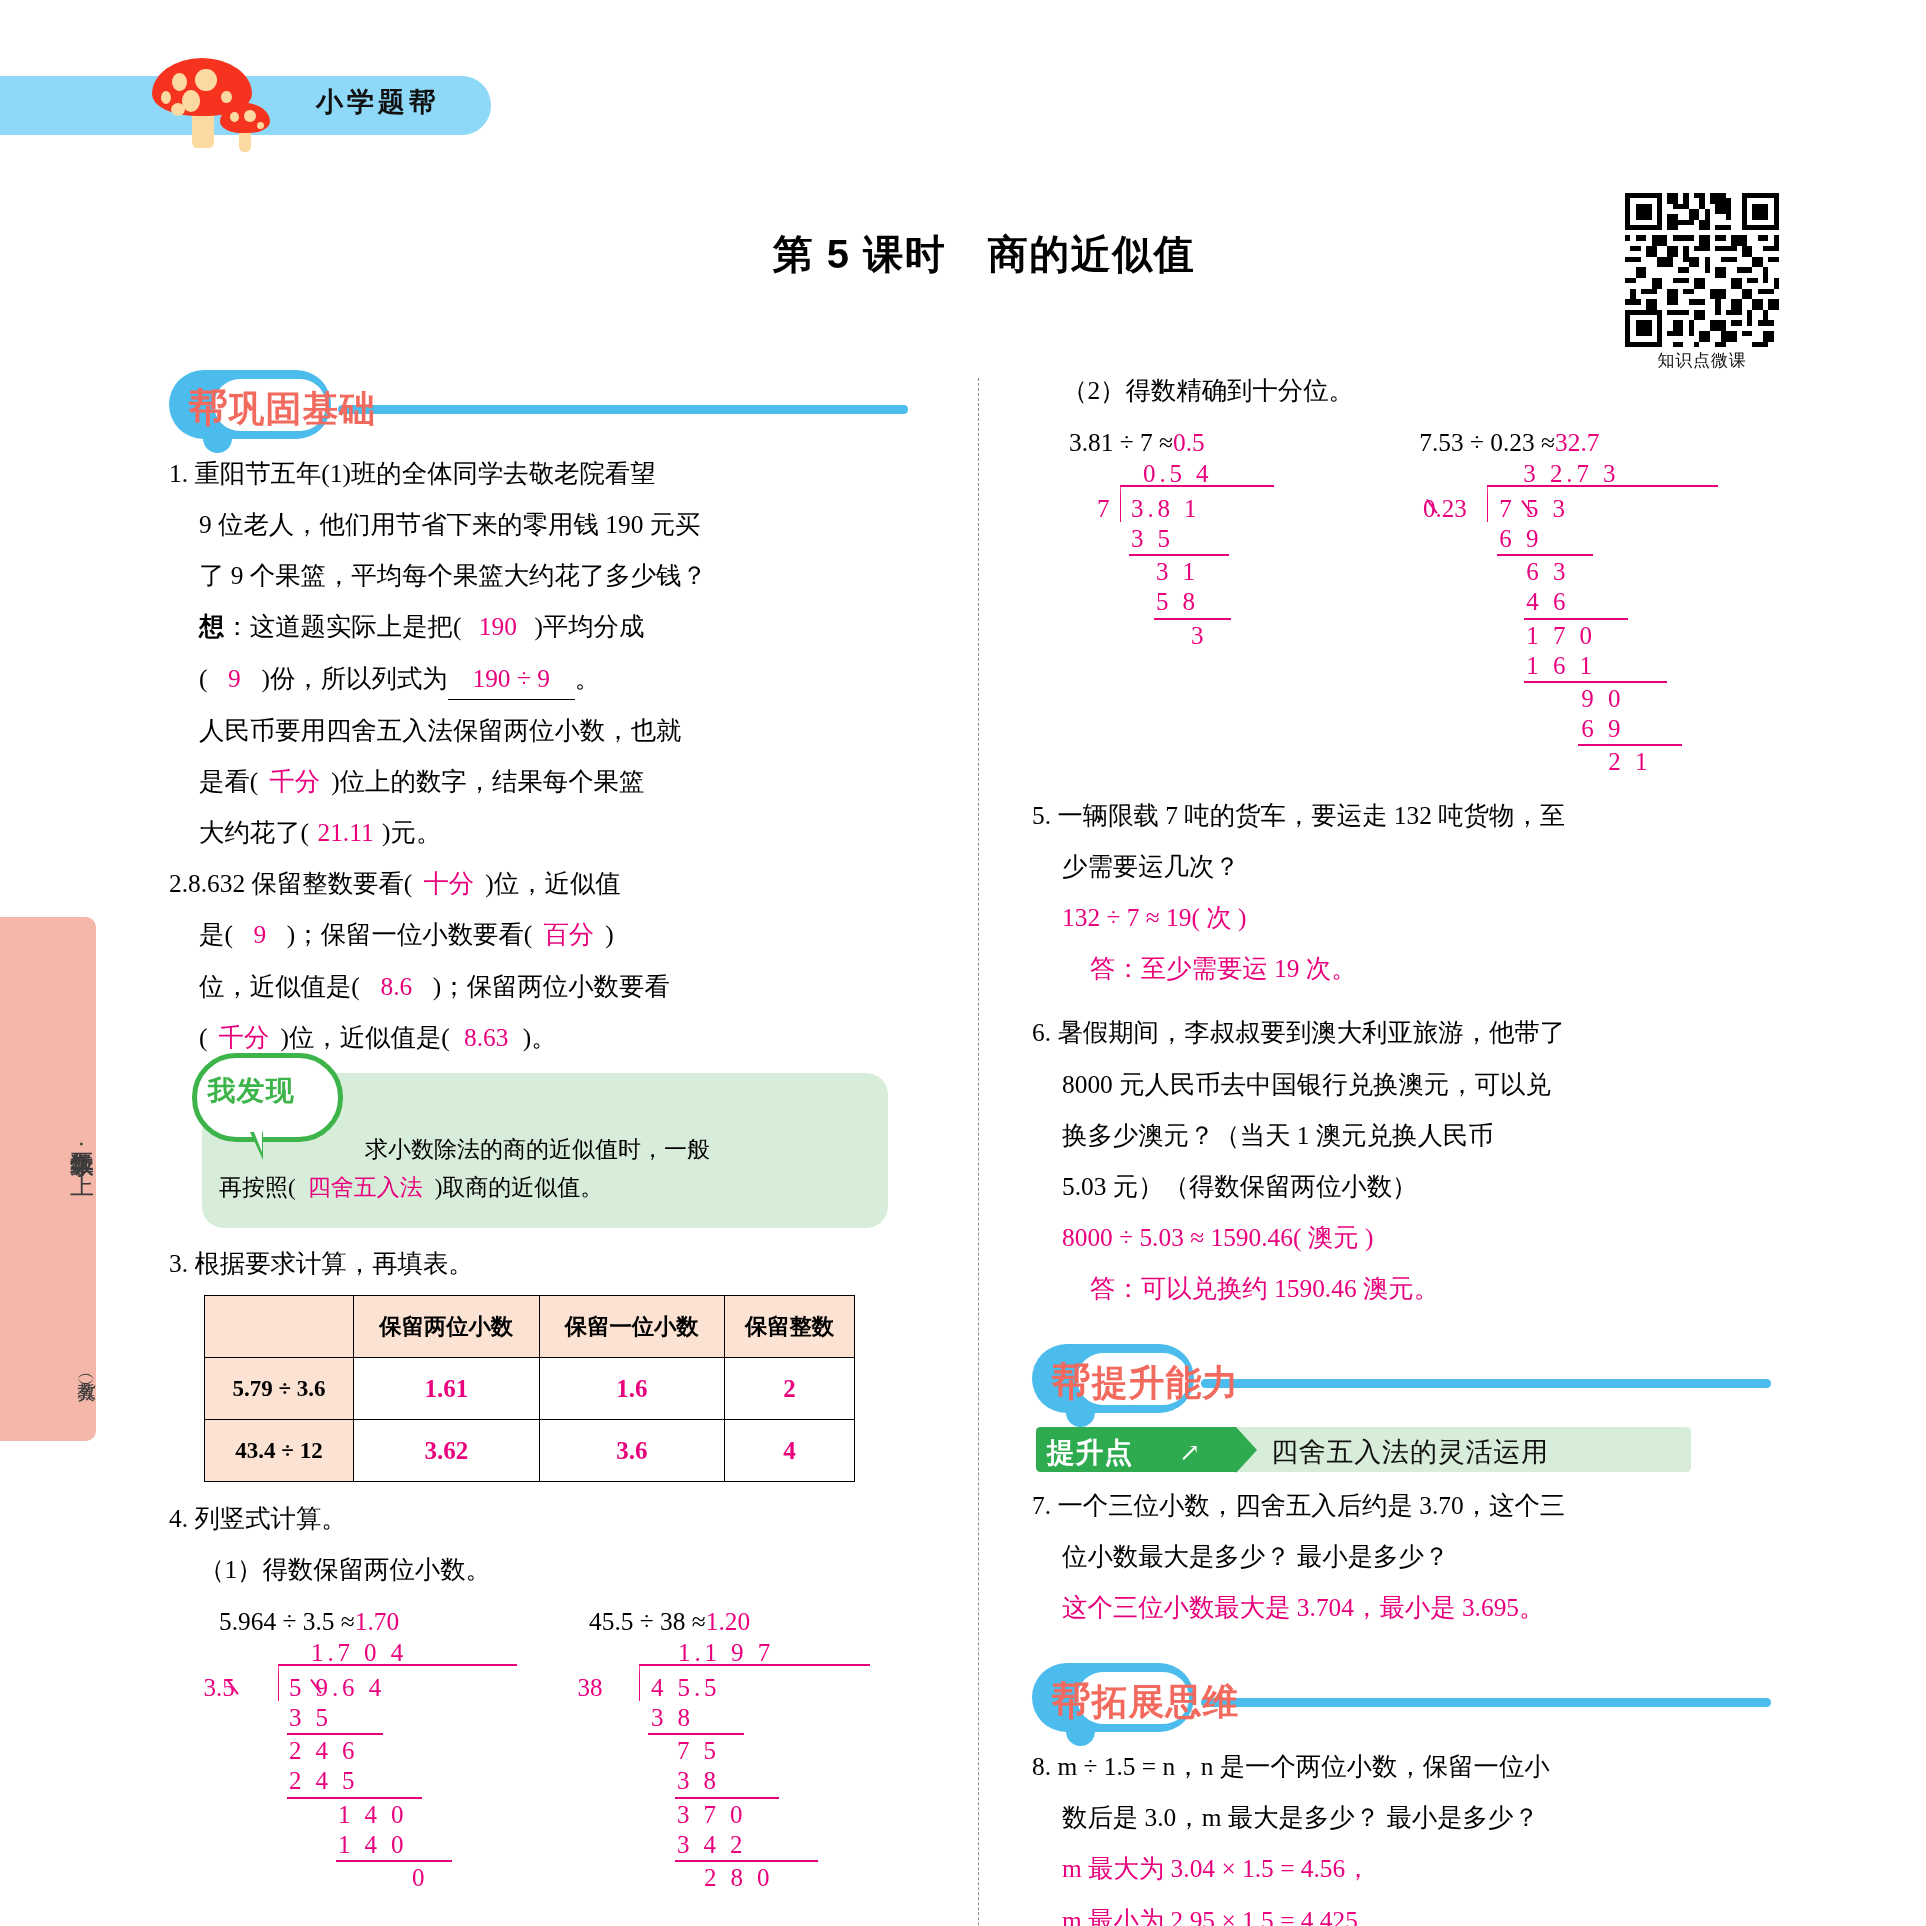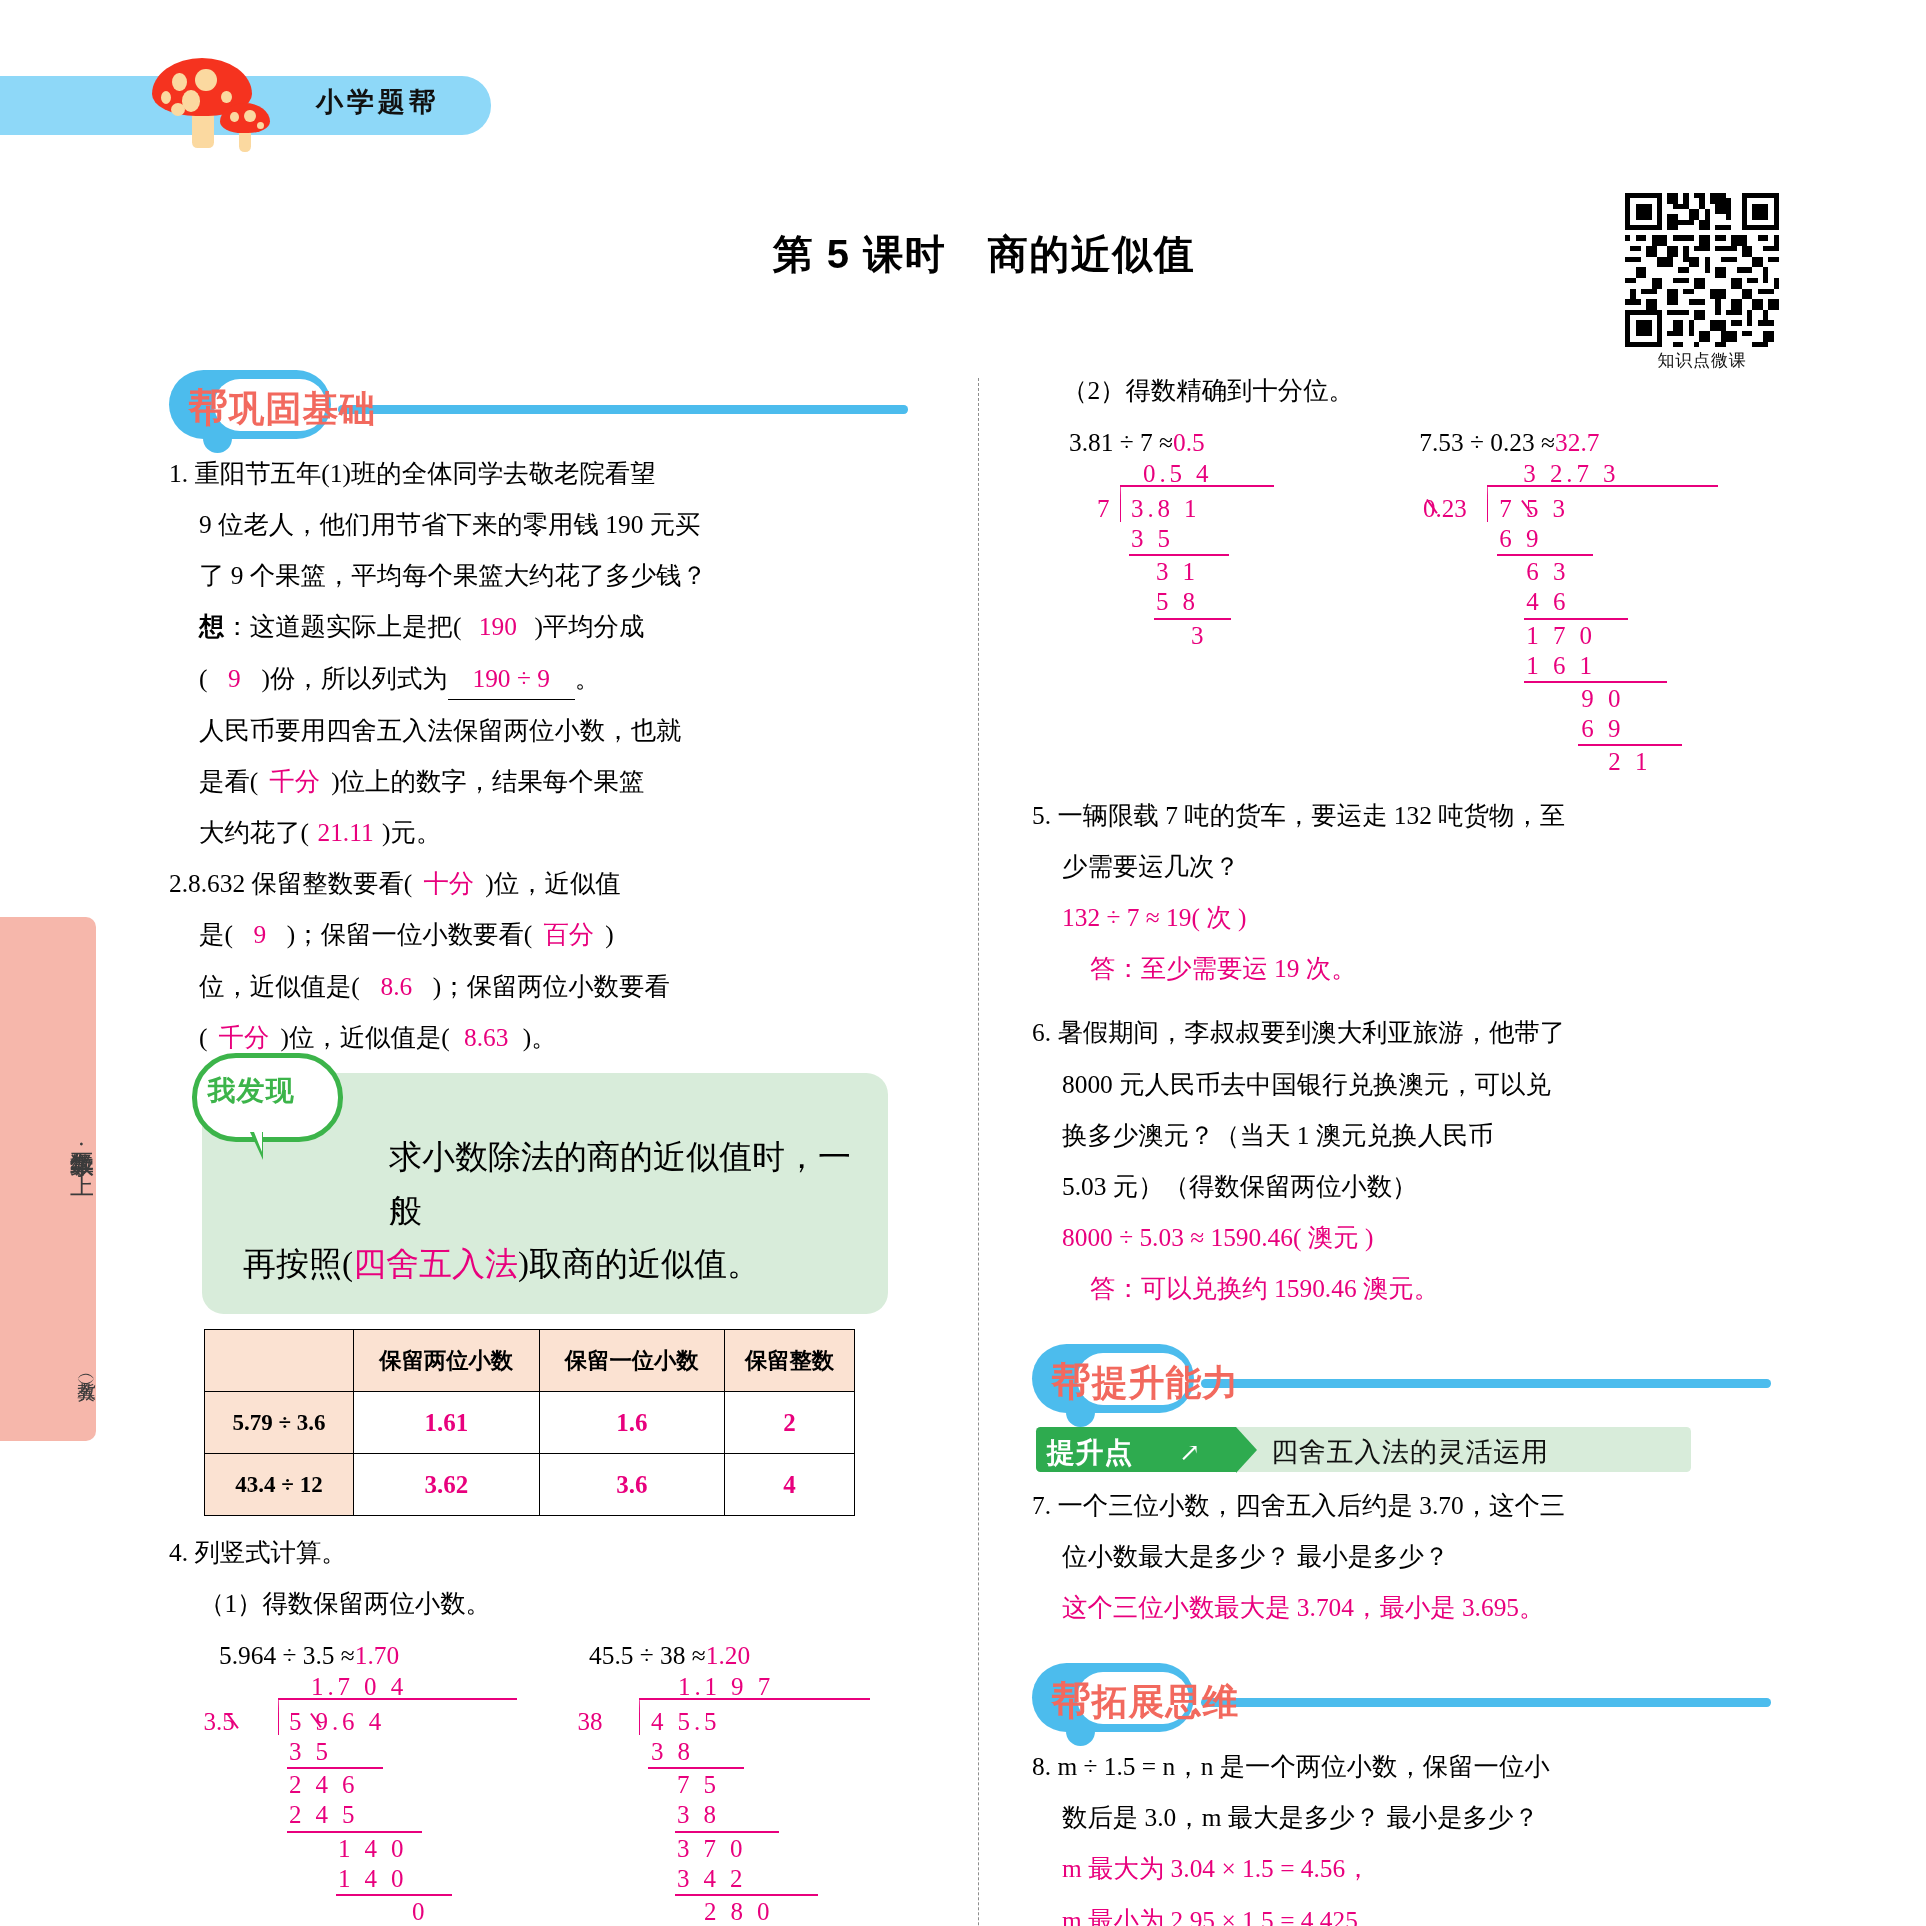--- a/index.html
+++ b/index.html
@@ -79,7 +79,7 @@
      border-left:8.5px solid transparent;border-right:0 solid transparent;border-top:20px solid #fff;}
   #discover .tag .txt{position:absolute;left:15.4px;top:18.5px;font-size:28px;font-weight:bold;color:#3cb44a;
      font-family:"Liberation Sans",sans-serif;letter-spacing:1.2px;}
-  #discover .dtext{font-size:33px;line-height:1.62;color:#000;margin-left:24px;}
+  #discover .dtext{font-size:23px;line-height:1.62;color:#000;}
   #discover .dfirst{padding-left:146px;}
 
   

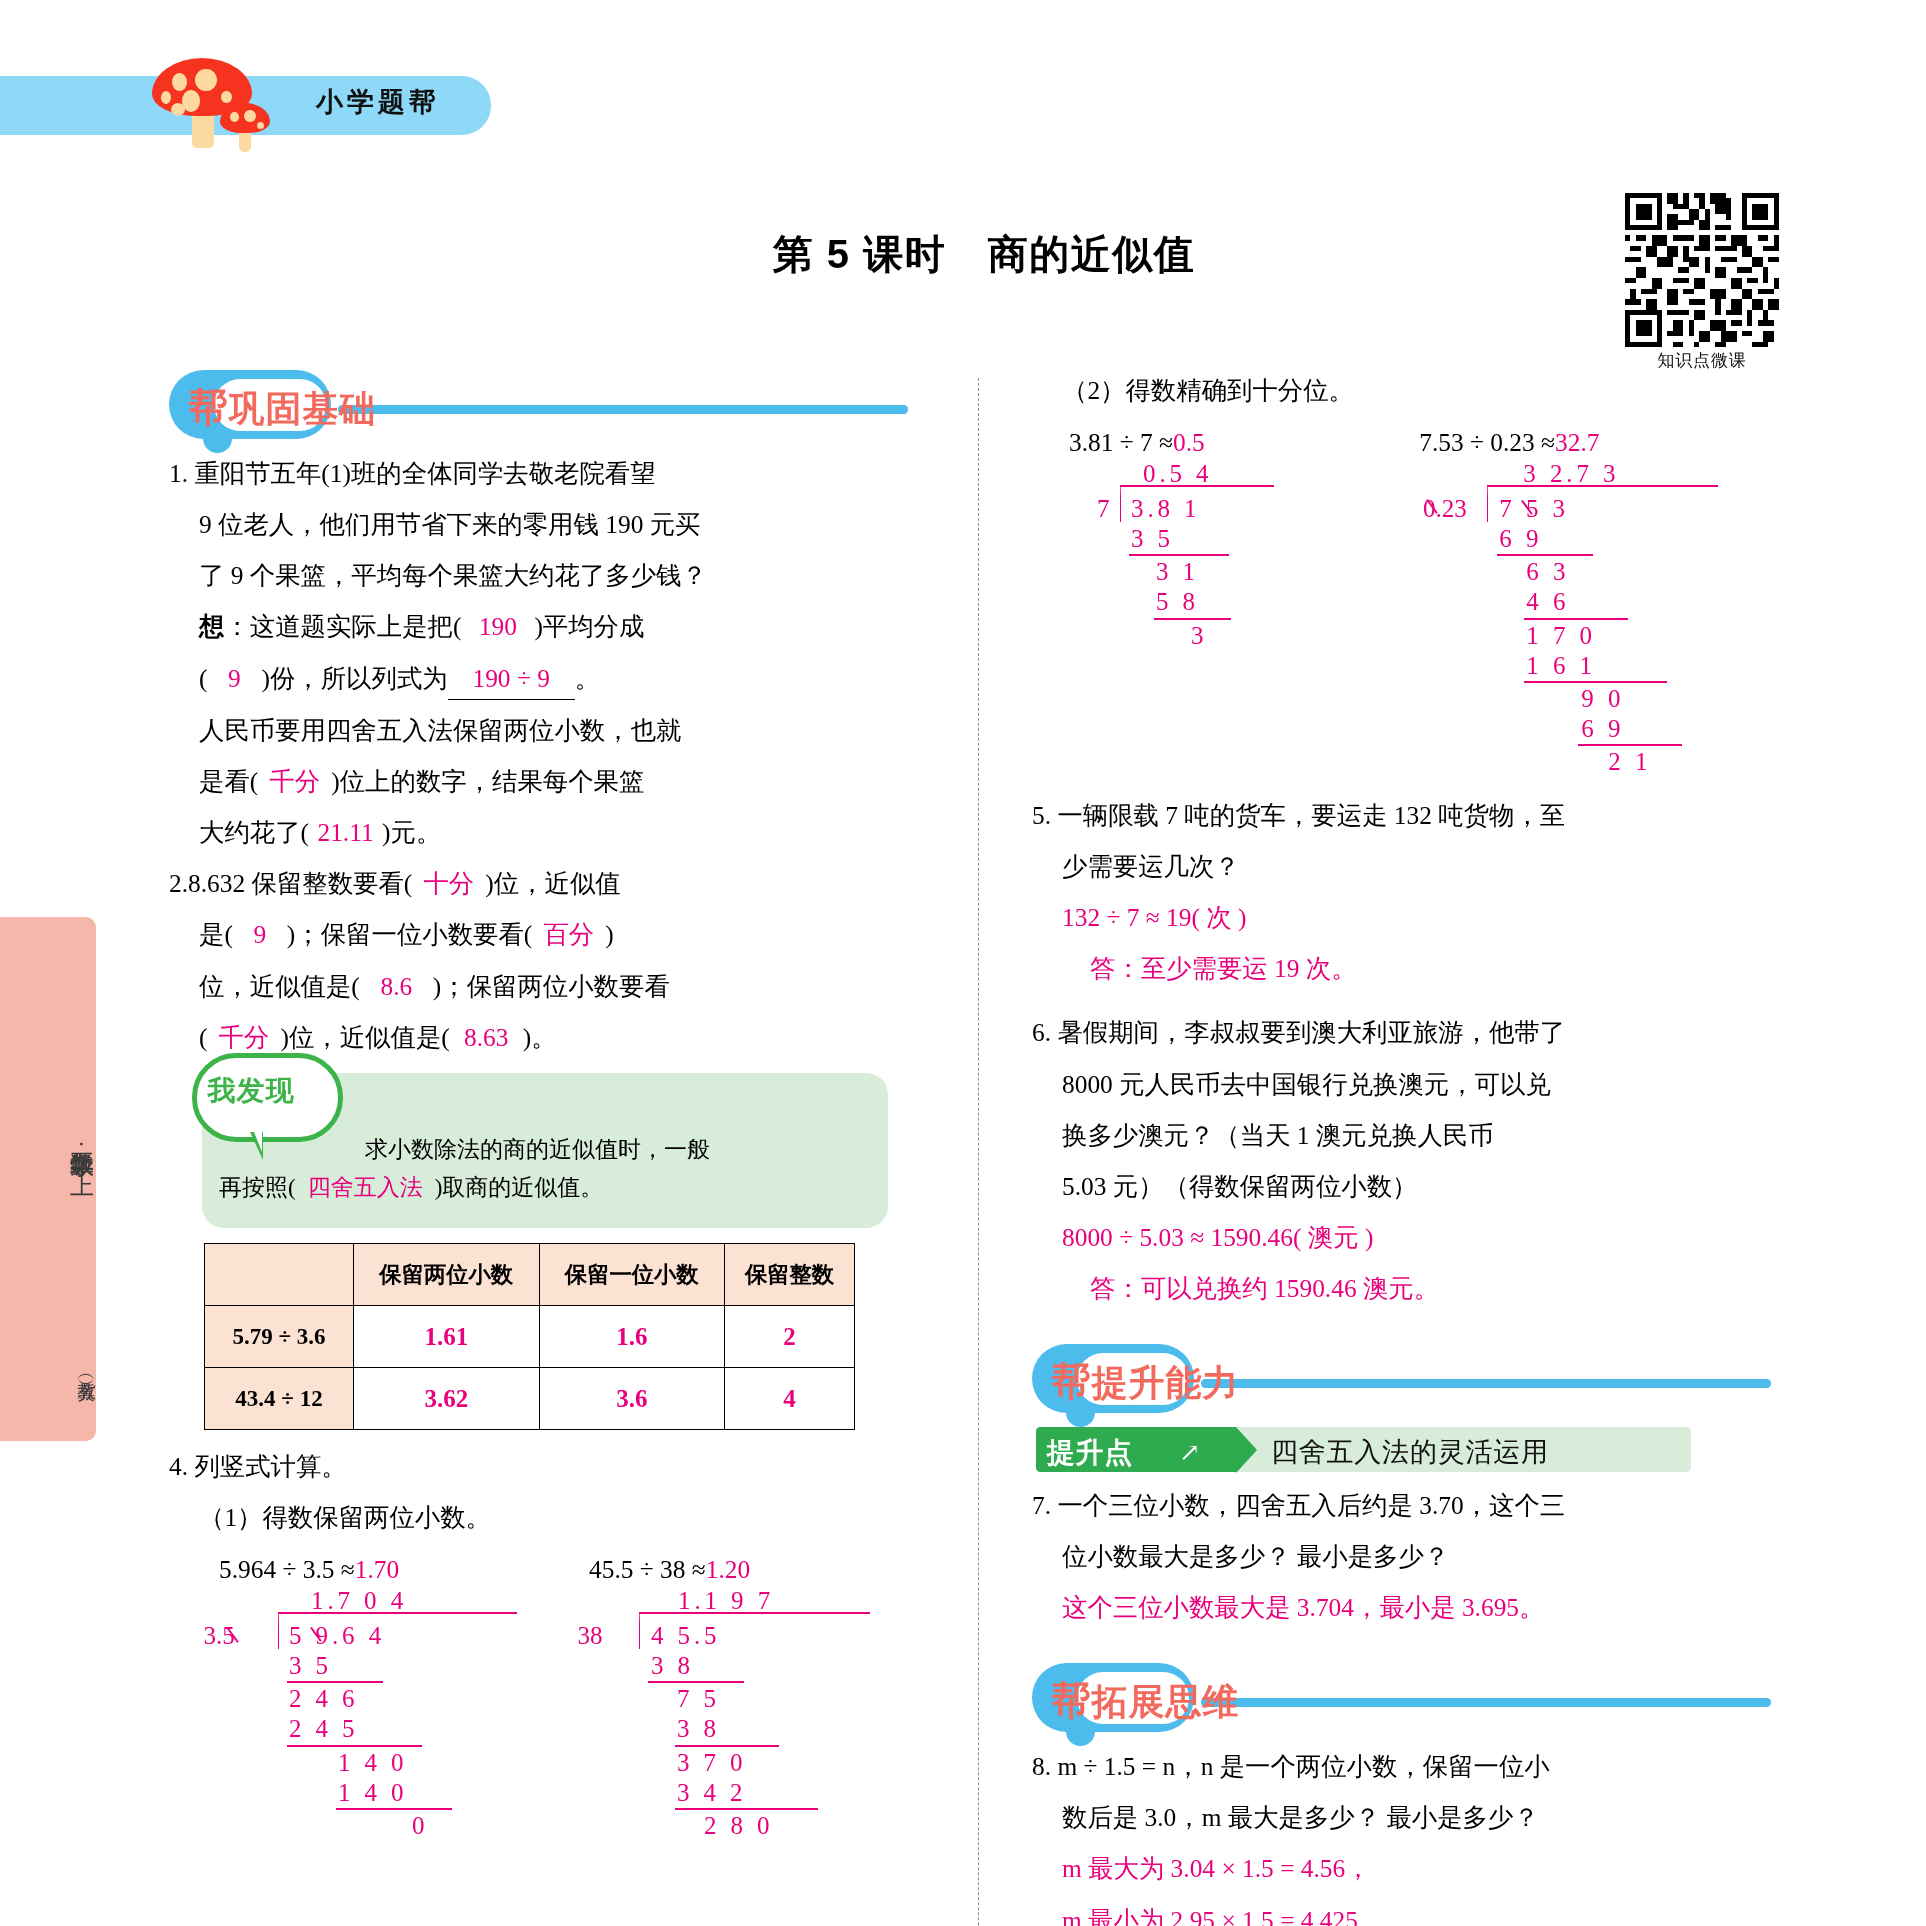--- a/index.html
+++ b/index.html
@@ -314,6 +314,10 @@
     </div>
   </div>
 
+  <p class="q">
+    <span>3.</span>
+    <span>根据要求计算，再填表。</span>
+  </p>
   <table id="t3">
     <thead>
       <tr>

